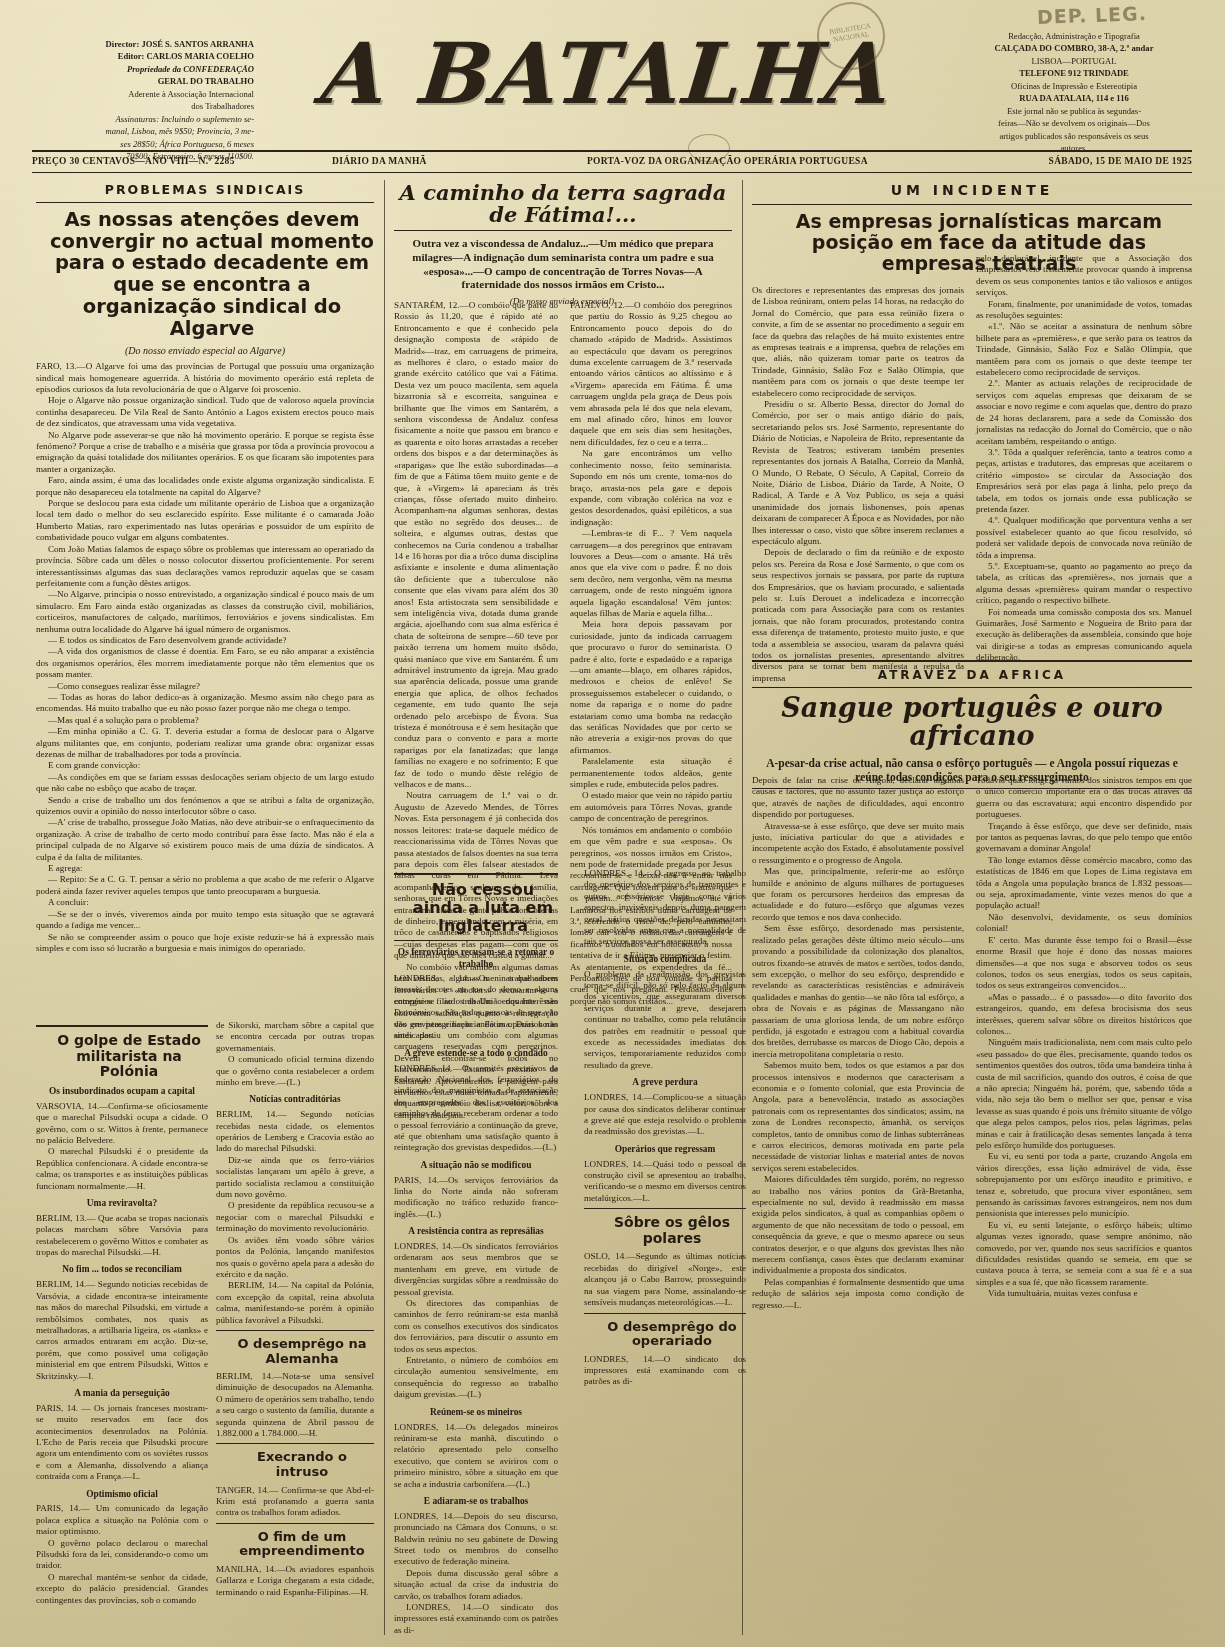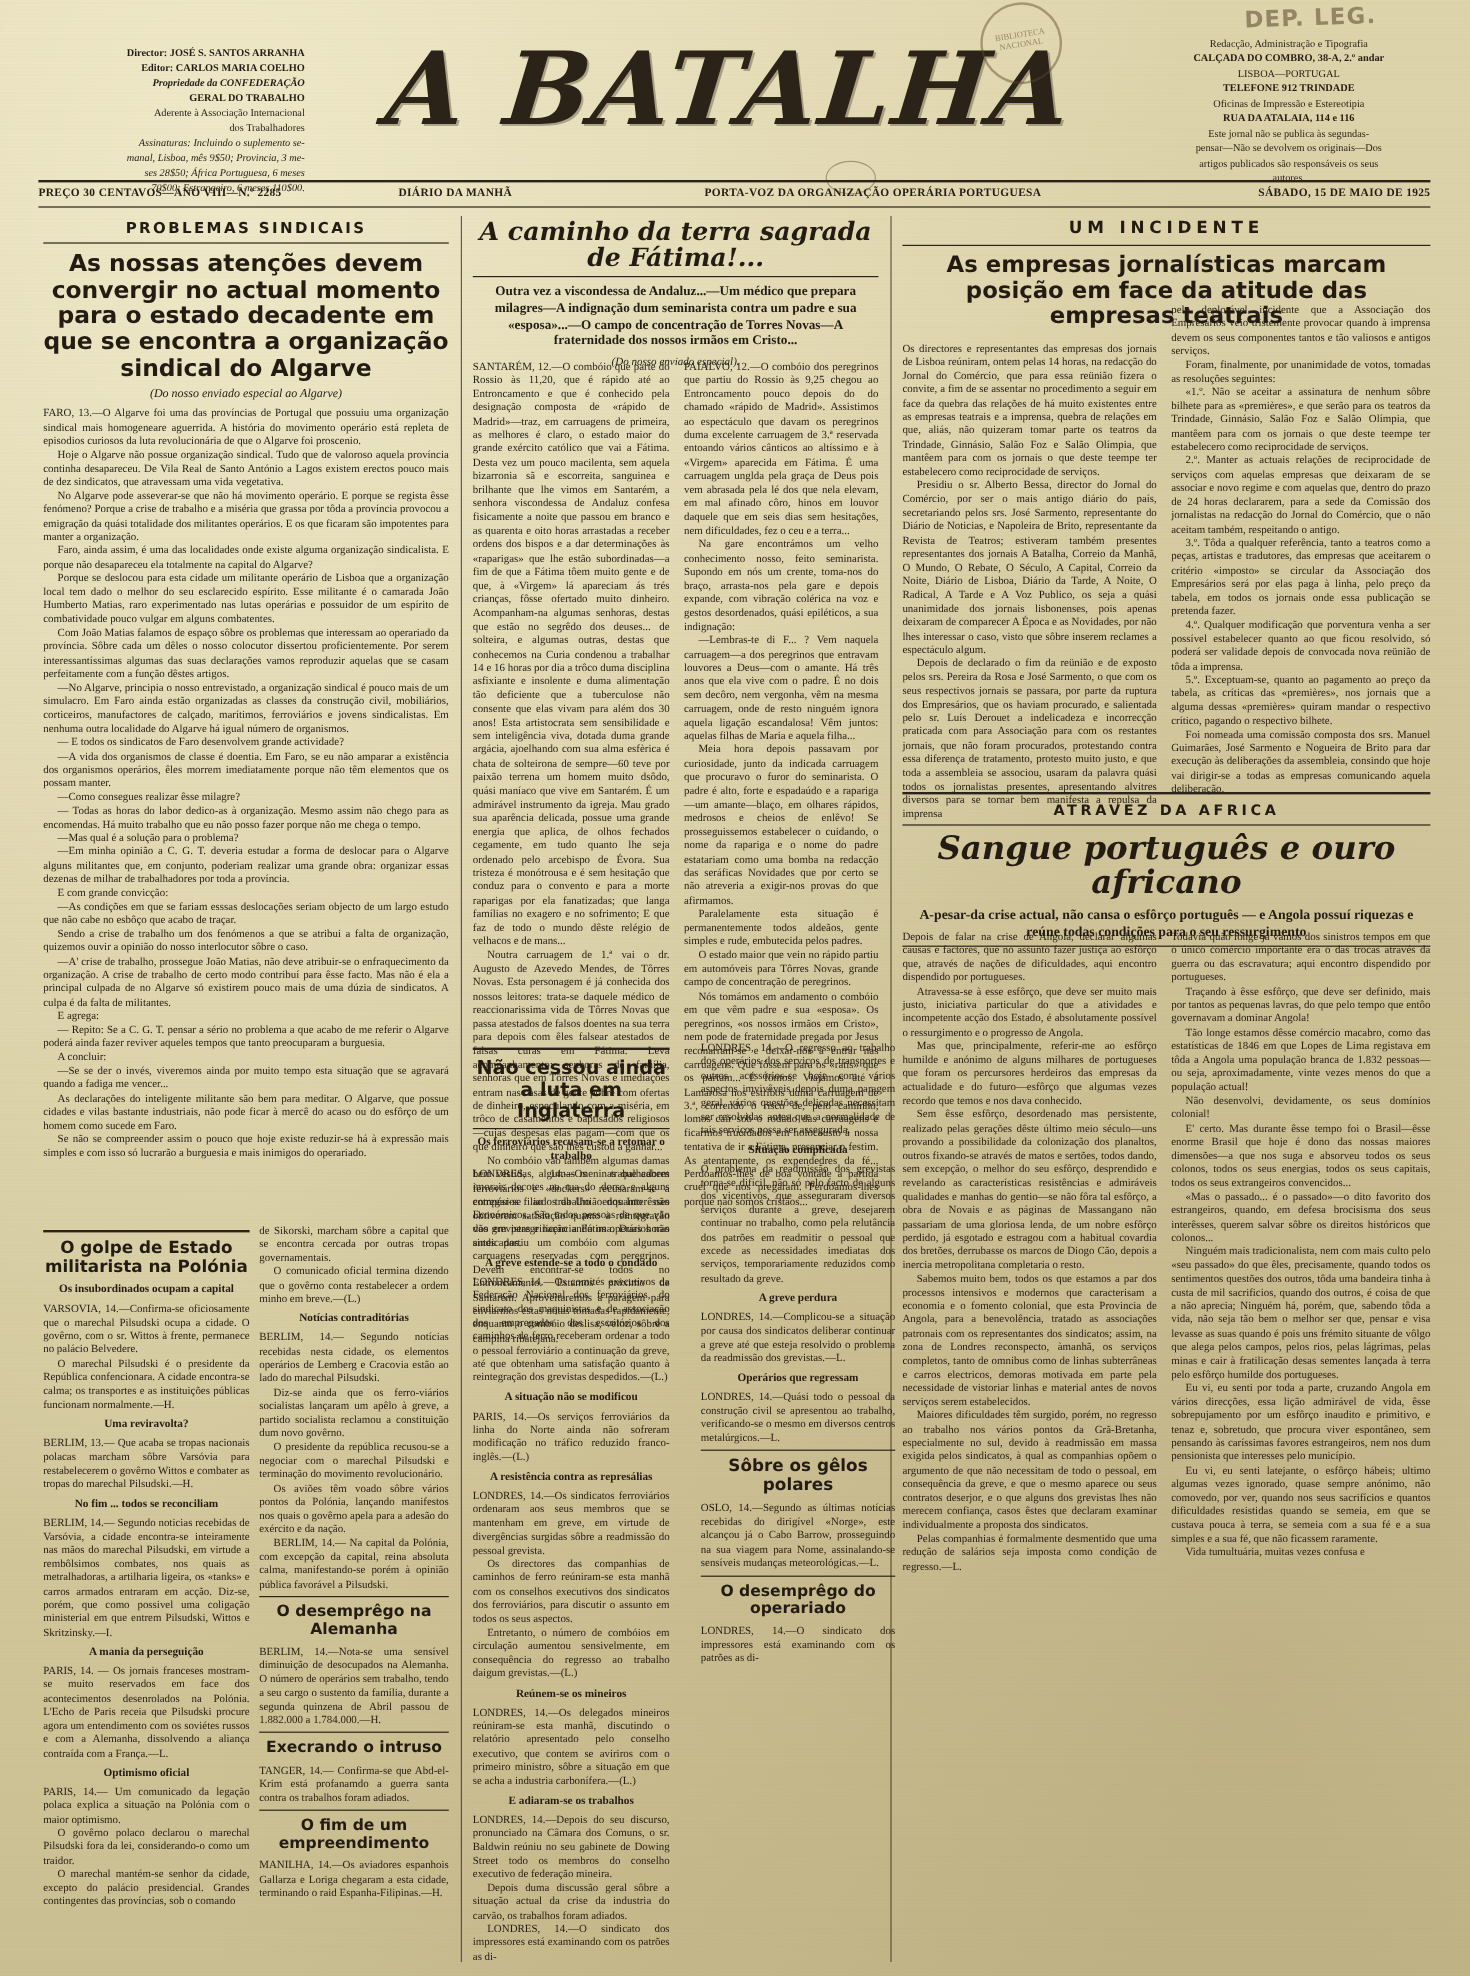--- a/index.html
+++ b/index.html
@@ -121,7 +121,7 @@
       <div>Oficinas de Impressão e Estereotipia</div>
       <div><b>RUA DA ATALAIA, 114 e 116</b></div>
       <div class="it">Este jornal não se publica às segundas-</div>
-      <div class="it">pensar—Não se devolvem os originais—Dos</div>
+      <div class="it">feiras—Não se devolvem os originais—Dos</div>
       <div class="it">artigos publicados são responsáveis os seus</div>
       <div class="it">autores.</div>
     </div>

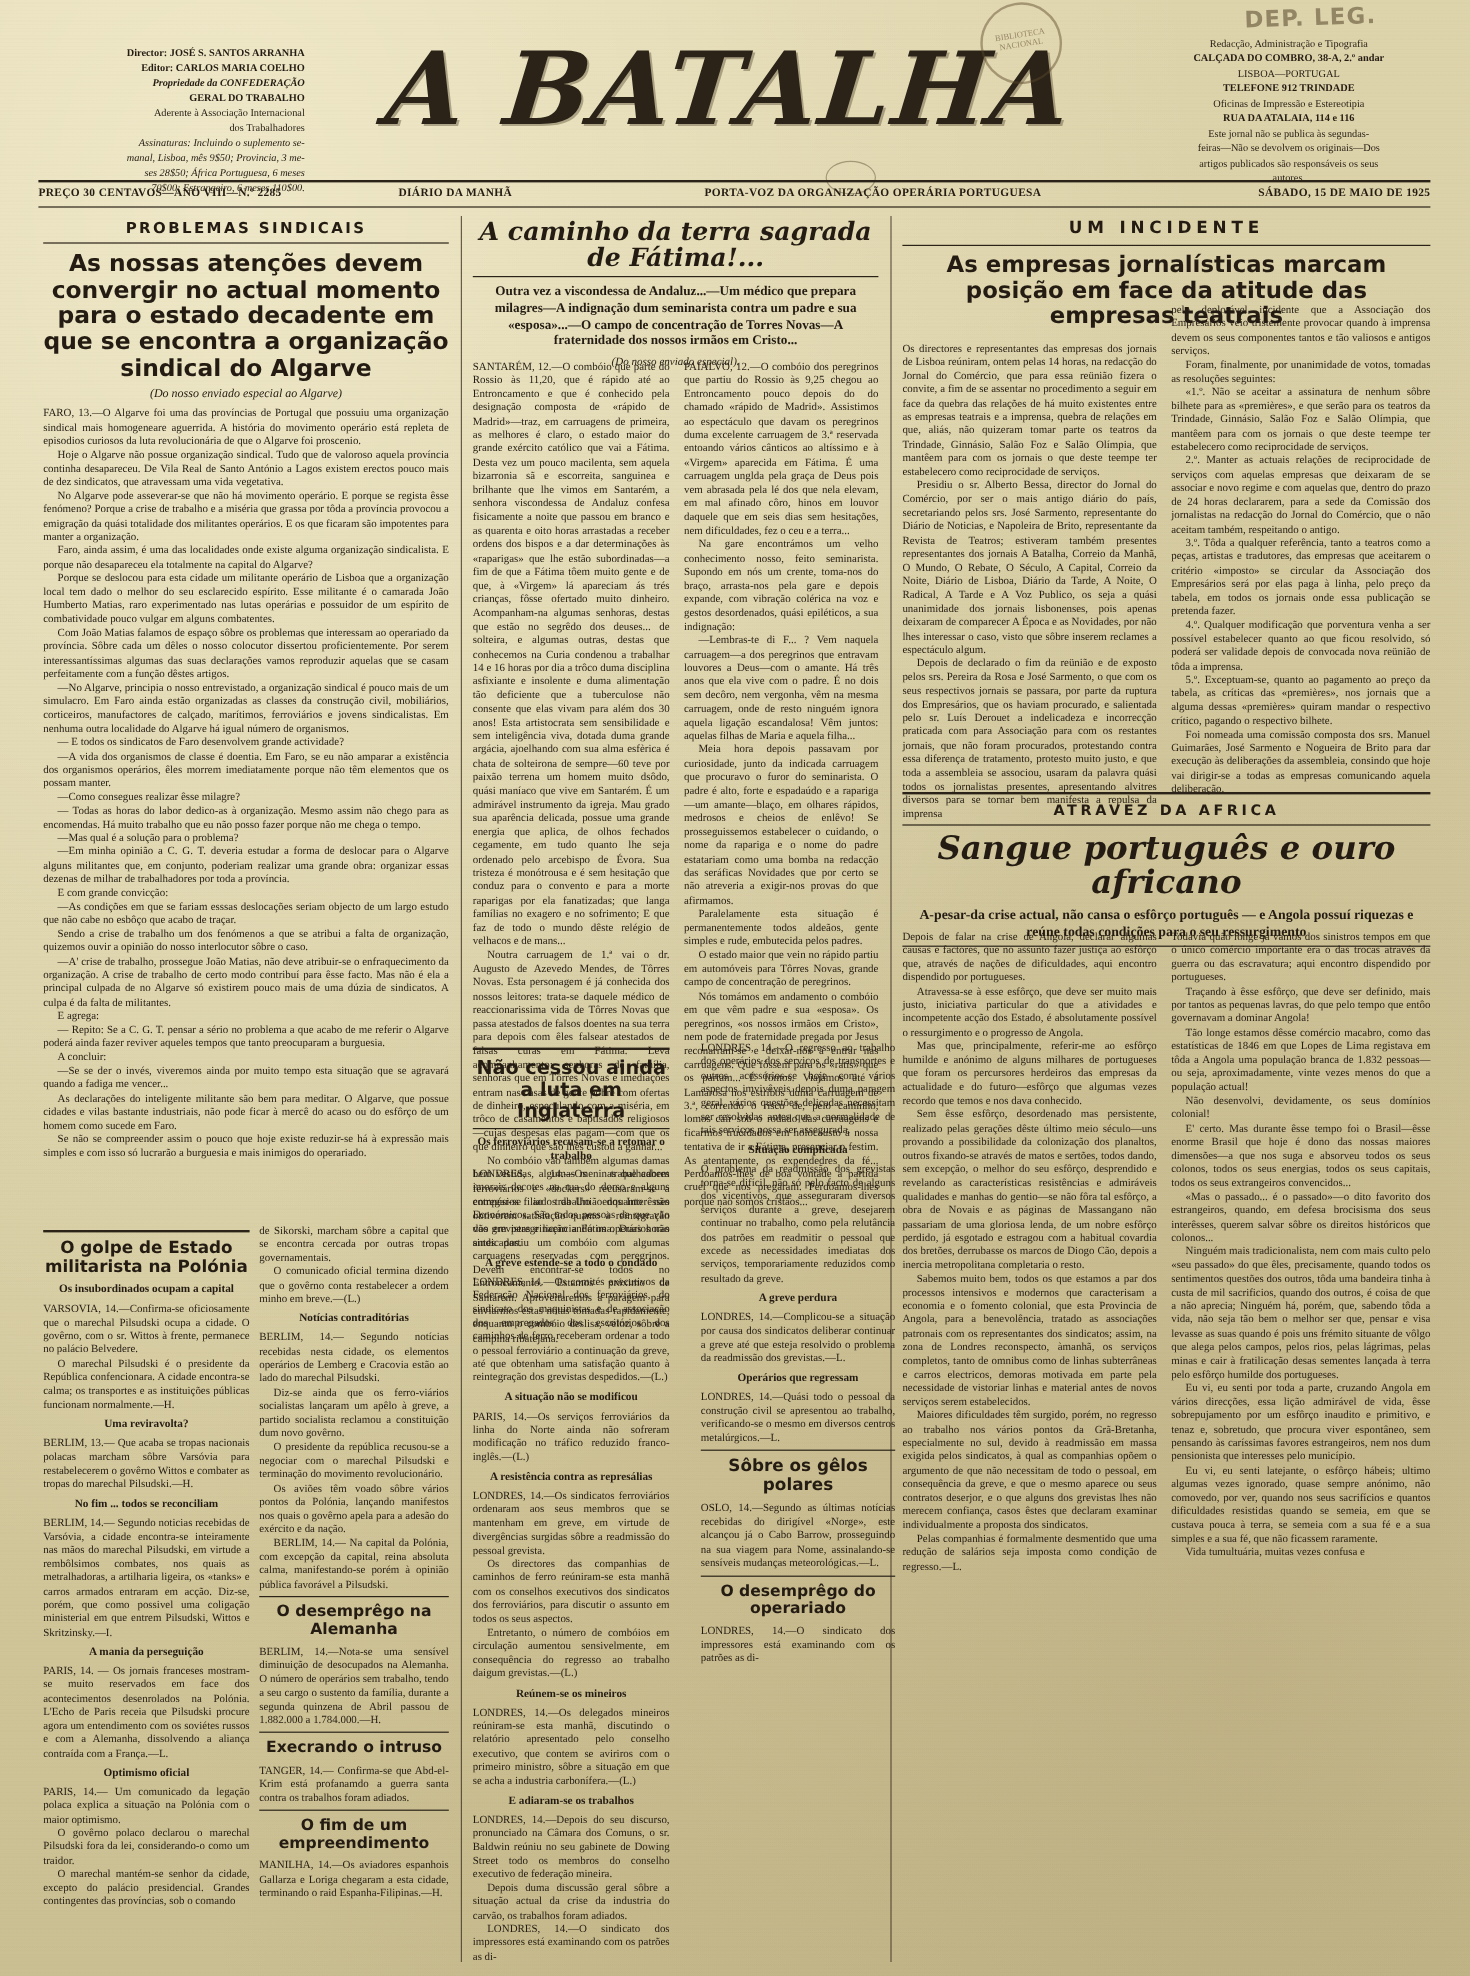--- a/index.html
+++ b/index.html
@@ -65,7 +65,7 @@
 
   h1.head{
     font-family:"DejaVu Sans",sans-serif;
-    font-weight:bold;text-align:center;margin:0 0 5px 0;line-height:1.12;
+    font-weight:bold;text-align:center;margin:0 0 5px 14px;line-height:1.12;
   }
   h2.sub{font-weight:bold;text-align:center;margin:0 0 4px 0;font-size:11px;line-height:1.25;}
   .kicker{

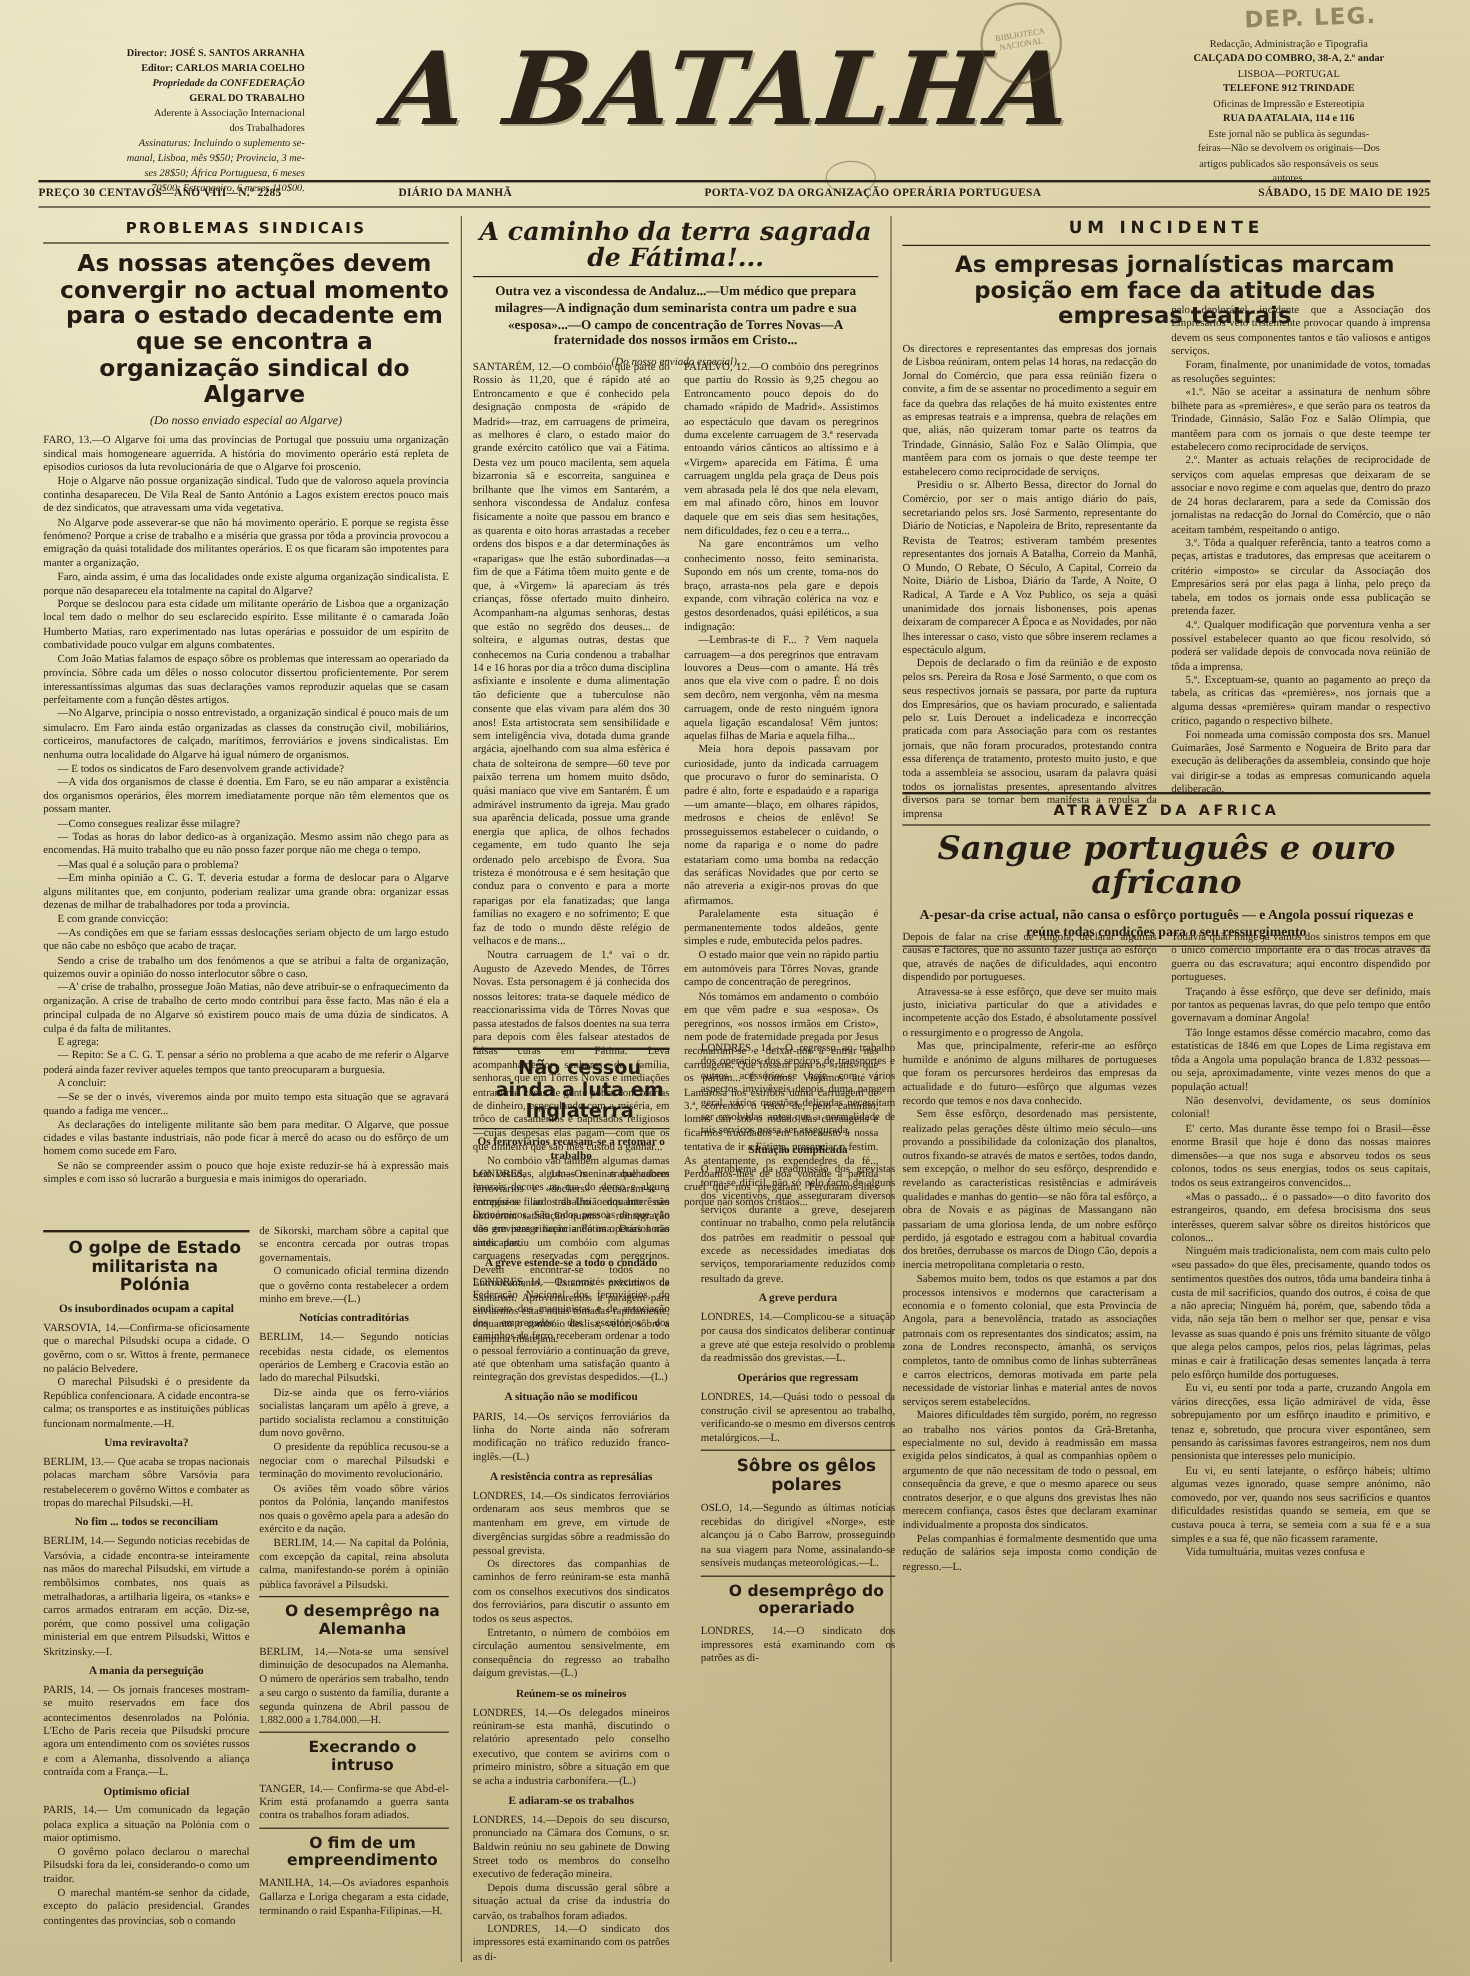--- a/index.html
+++ b/index.html
@@ -166,7 +166,6 @@
     <p>— Repito: Se a C. G. T. pensar a sério no problema a que acabo de me referir o Algarve poderá ainda fazer reviver aqueles tempos que tanto preocuparam a burguesia.</p>
     <p>A concluir:</p>
     <p>—Se se der o invés, viveremos ainda por muito tempo esta situação que se agravará quando a fadiga me vencer...</p>
-    <p>As declarações do inteligente militante são bem para meditar. O Algarve, que possue cidades e vilas bastante industriais, não pode ficar à mercê do acaso ou do esfôrço de um homem como sucede em Faro.</p>
     <p>Se não se compreender assim o pouco que hoje existe reduzir-se há à expressão mais simples e com isso só lucrarão a burguesia e mais inimigos do operariado.</p>
   </div>
 

